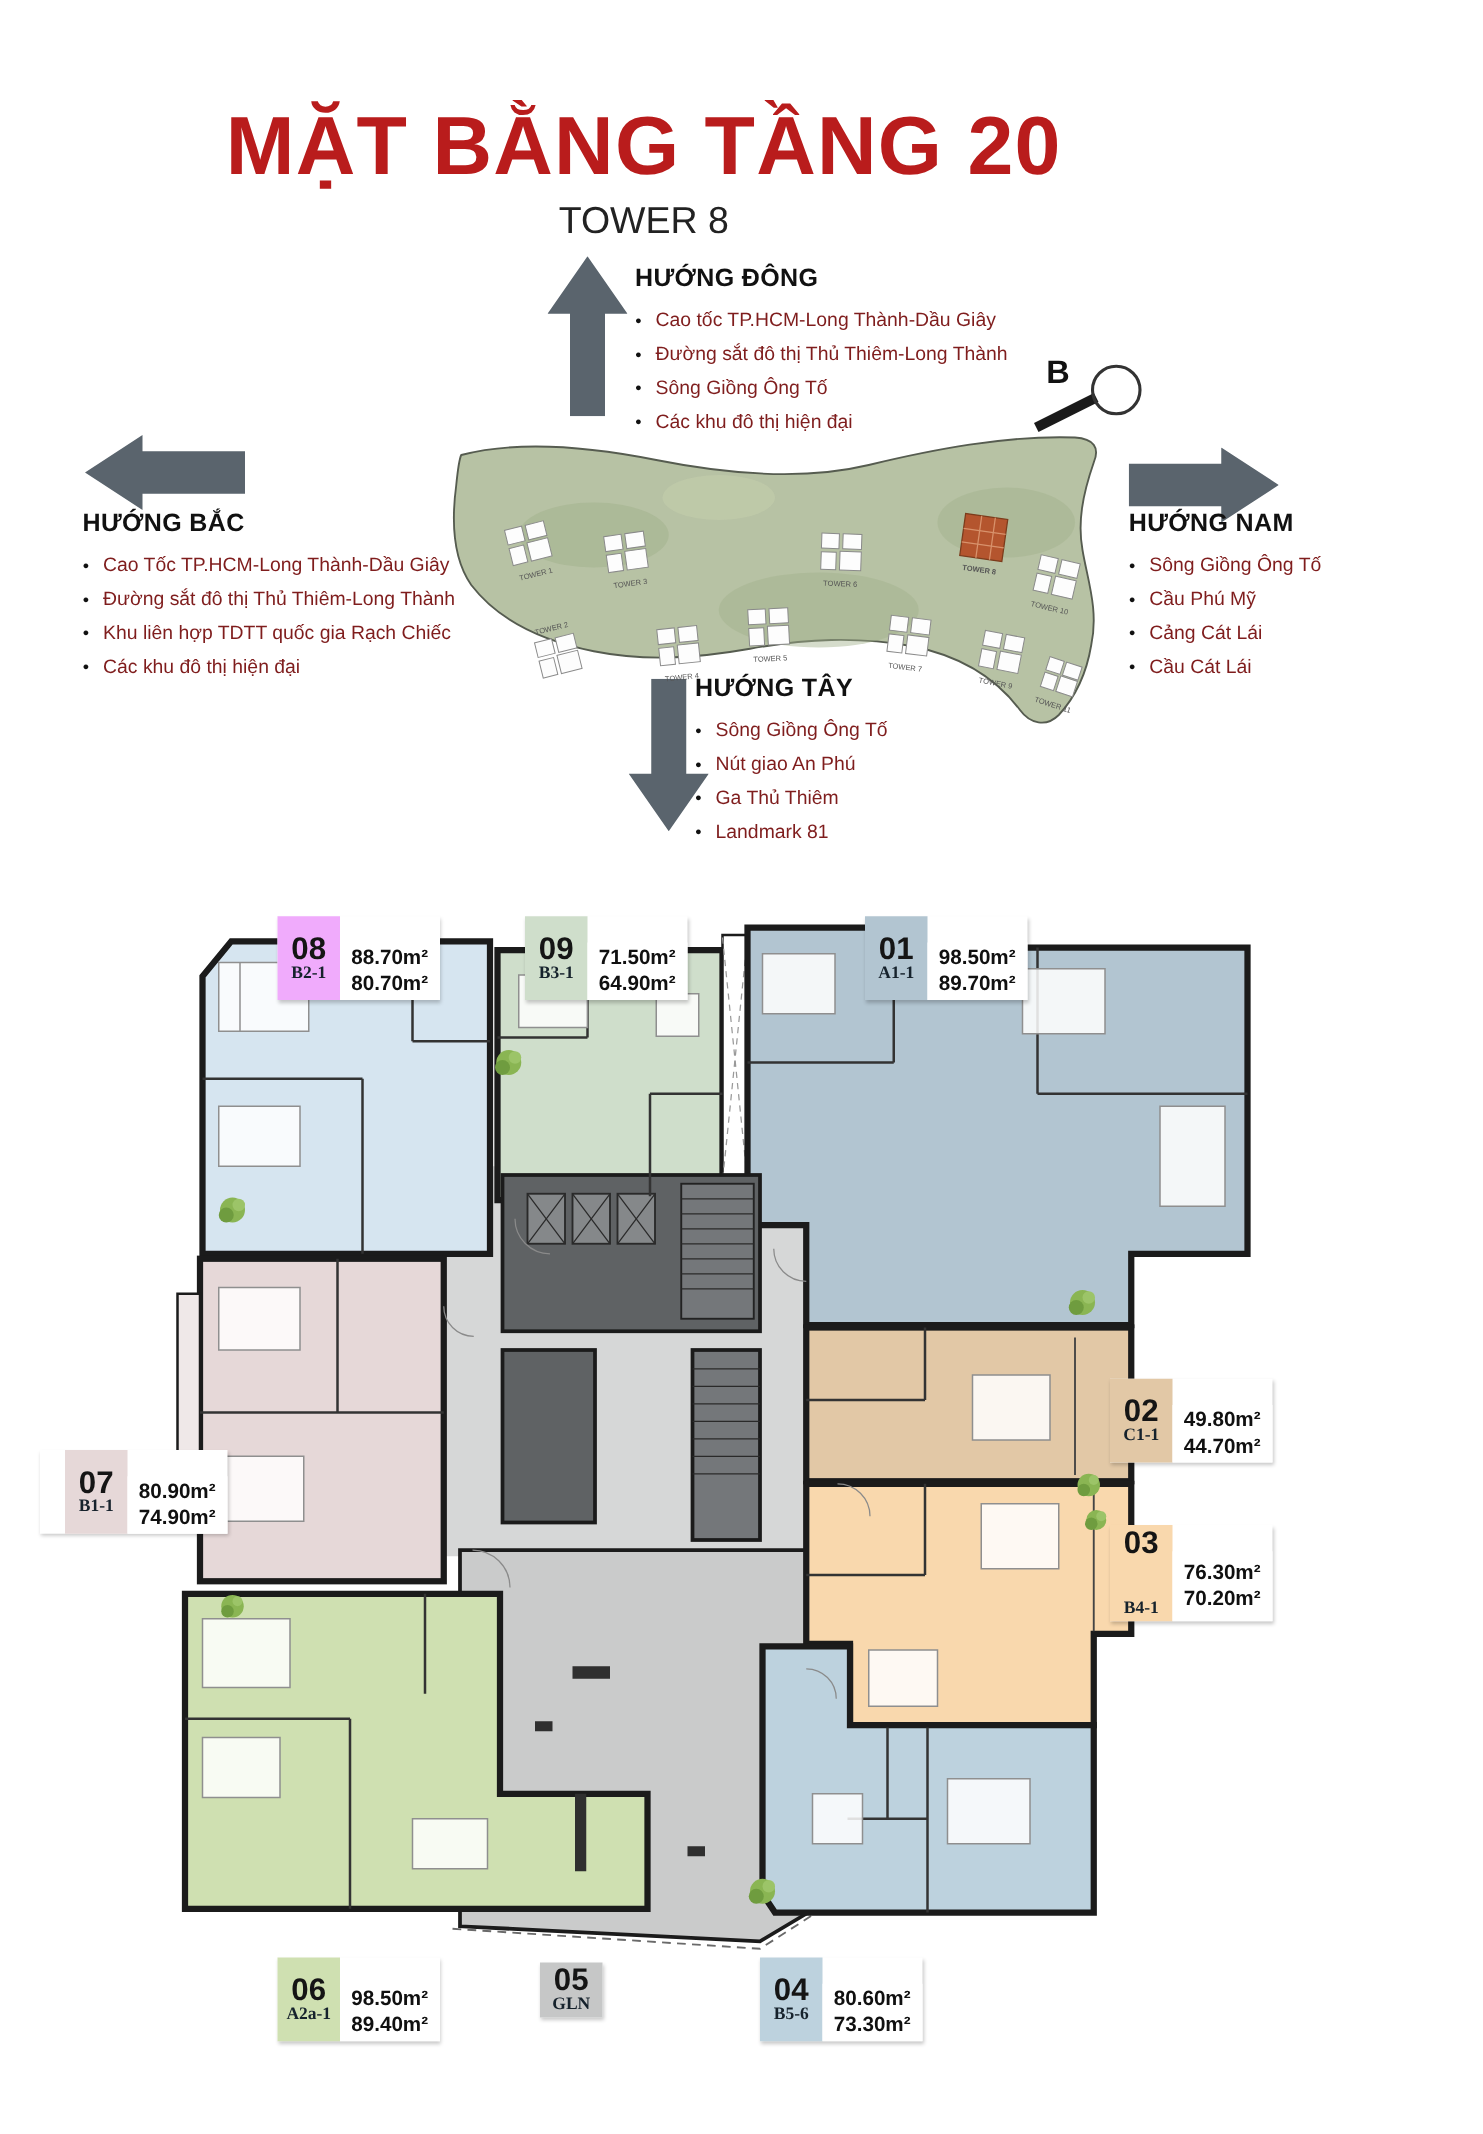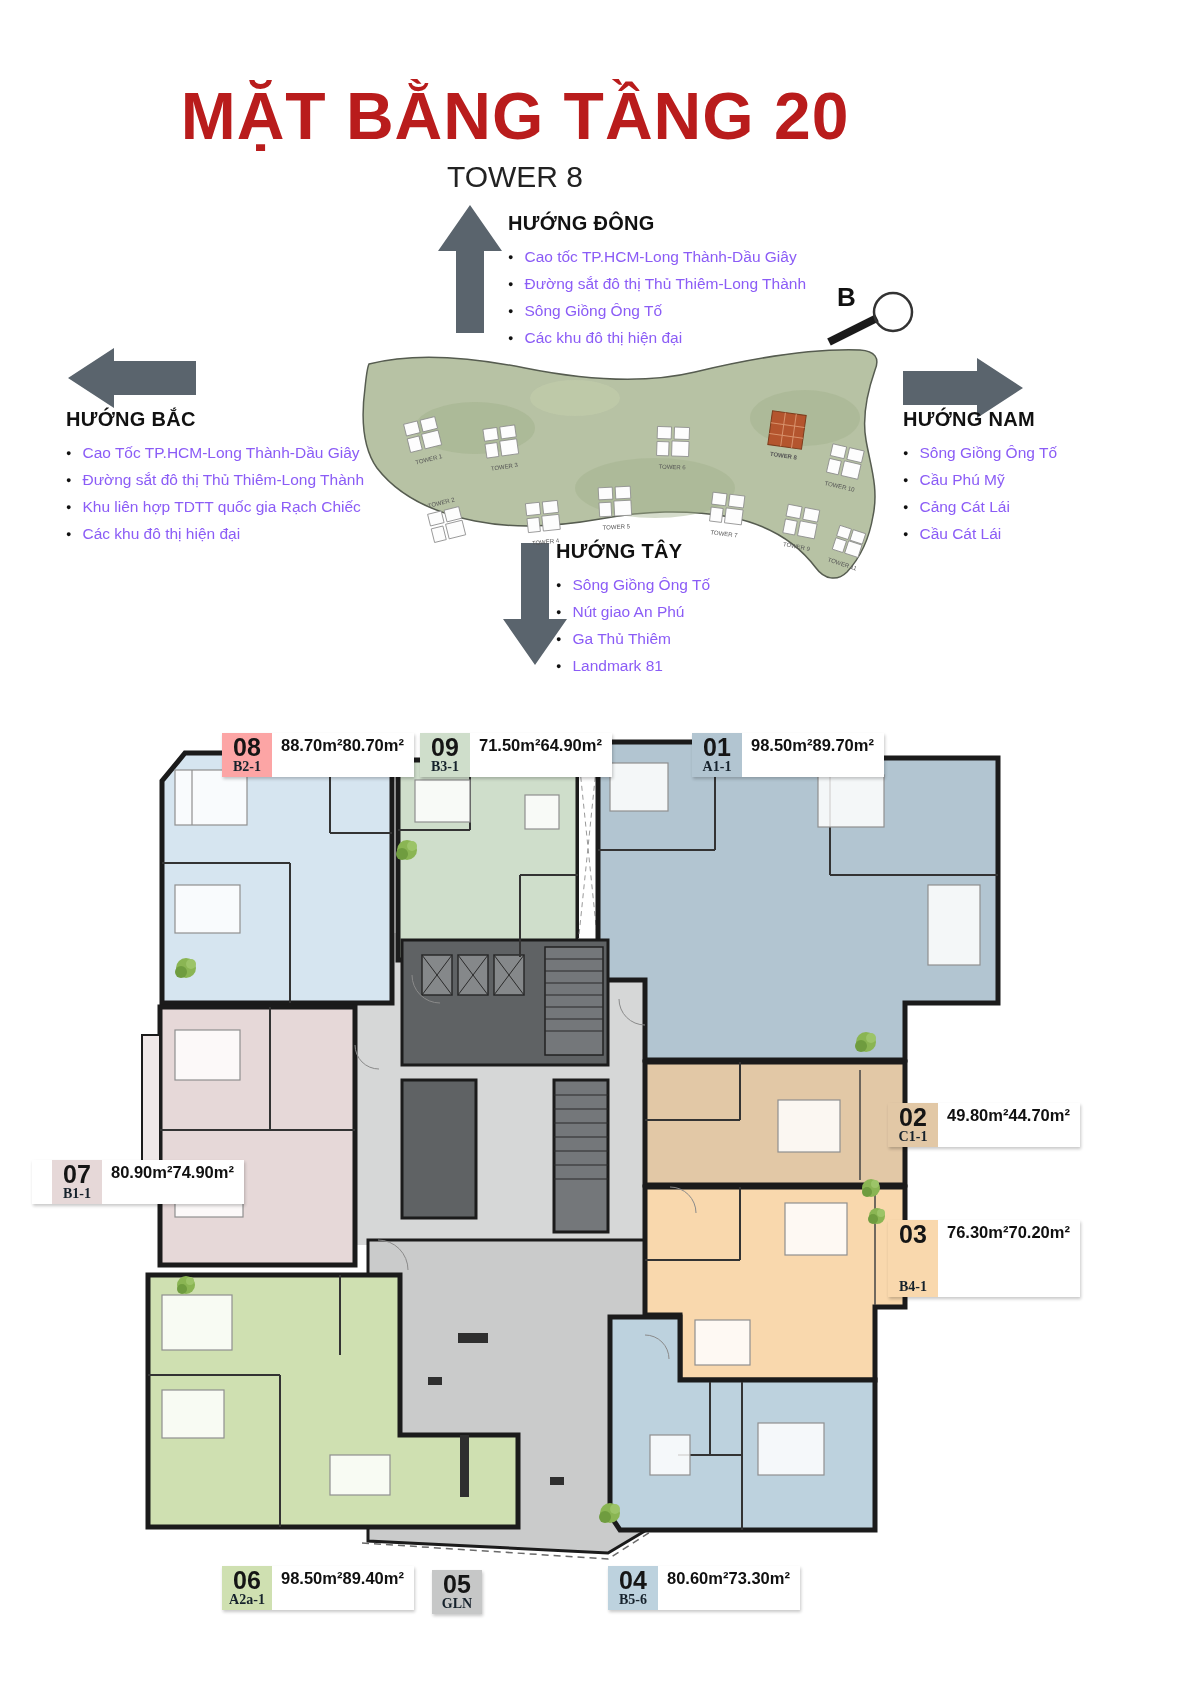--- a/index.html
+++ b/index.html
@@ -12,7 +12,7 @@
   .dir-block{position:absolute;}
   .dir-head{font-size:20px;font-weight:bold;color:#111;margin:0 0 13px 0;letter-spacing:.3px;}
   .dir-list{list-style:none;margin:0;padding:0;}
-  .dir-list li{font-size:15.5px;color:#8b5cf6;margin:0 0 9px 0;white-space:nowrap;}
+  .dir-list li{font-size:15.5px;color:#7f1d1d;margin:0 0 9px 0;white-space:nowrap;}
   .dir-list li::before{content:"●";font-size:9px;margin-right:11px;vertical-align:2px;color:#111;}
   .arrow{fill:#5a646d;}
   .chip{position:absolute;display:flex;box-shadow:1px 2px 3px rgba(0,0,0,.22);background:#fff;}

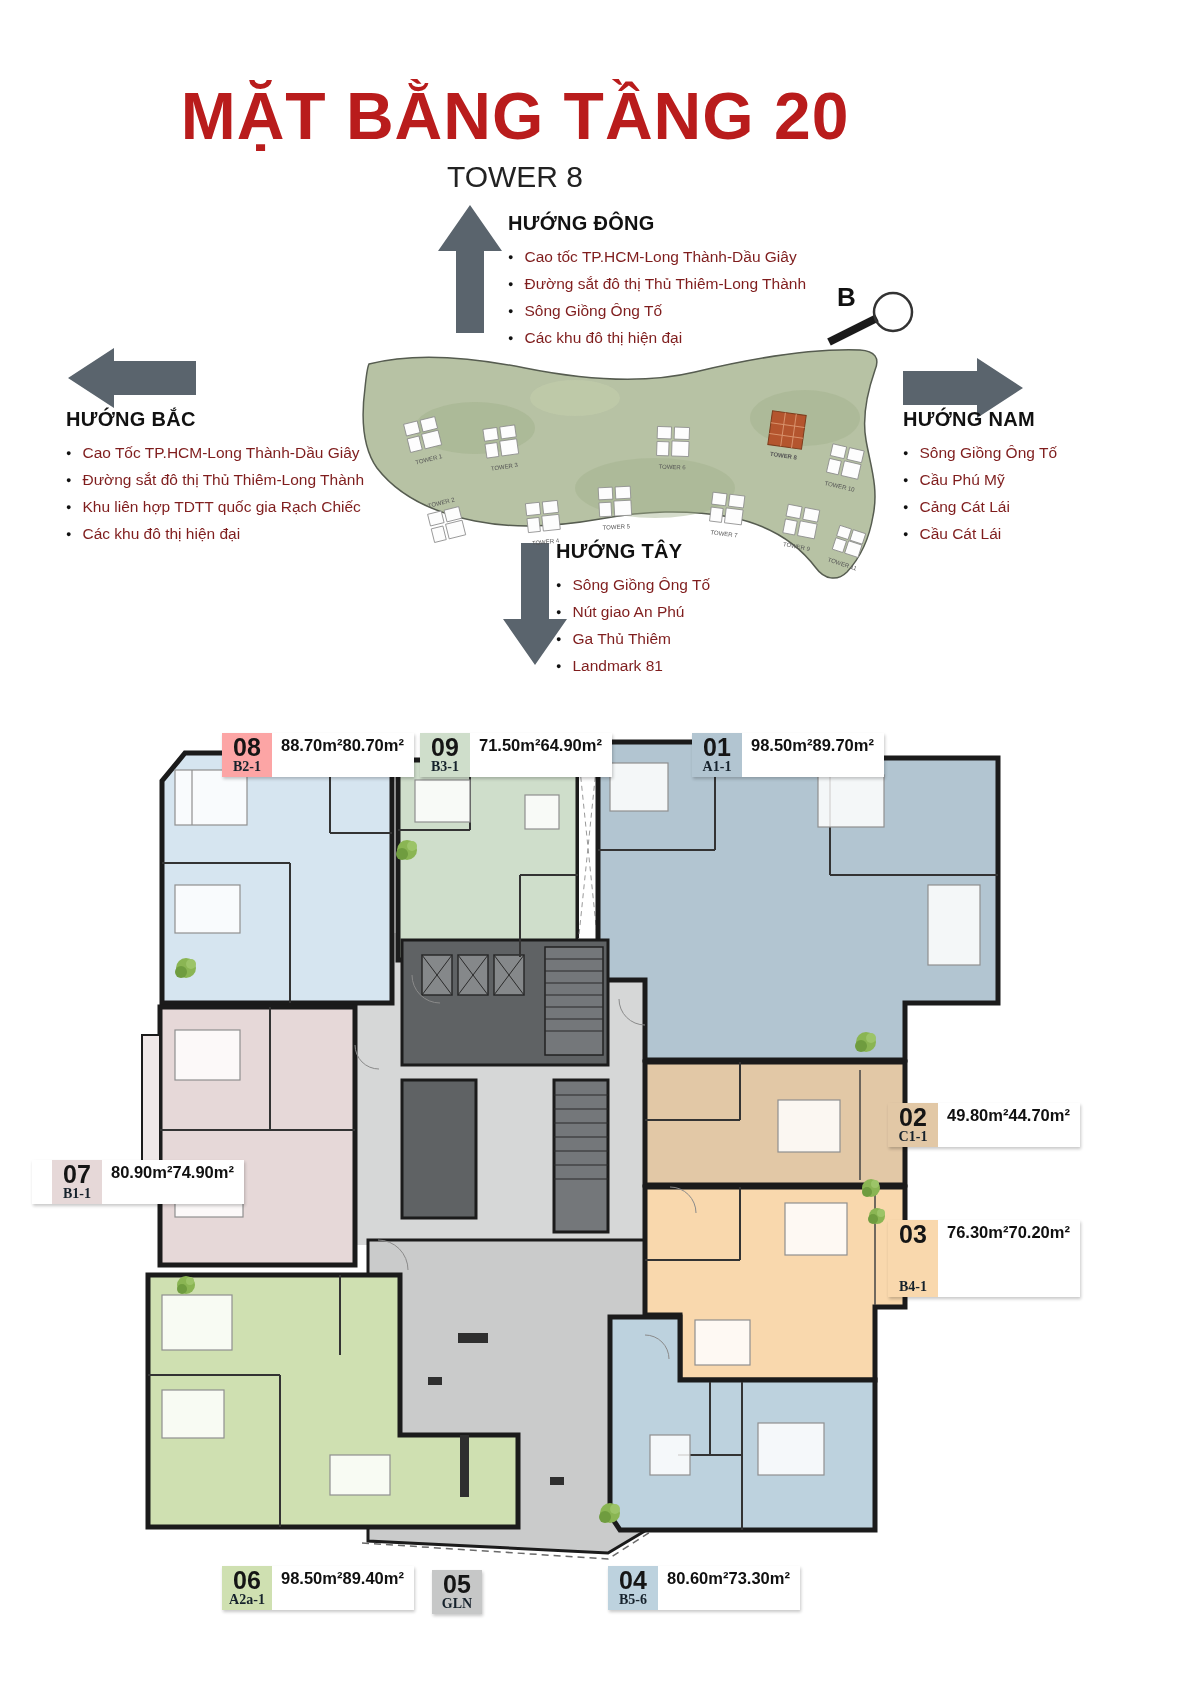--- a/index.html
+++ b/index.html
@@ -327,7 +327,7 @@
   </svg>
 
   <div class="chip" style="left:222px;top:733px">
-    <div class="chip-tag" style="background-color: #fca5a5; align-items: center;">
+    <div class="chip-tag" style="background-color: #f0abfc; align-items: center;">
       <div class="chip-num">08</div>
       <div class="chip-code">B2-1</div>
     </div>

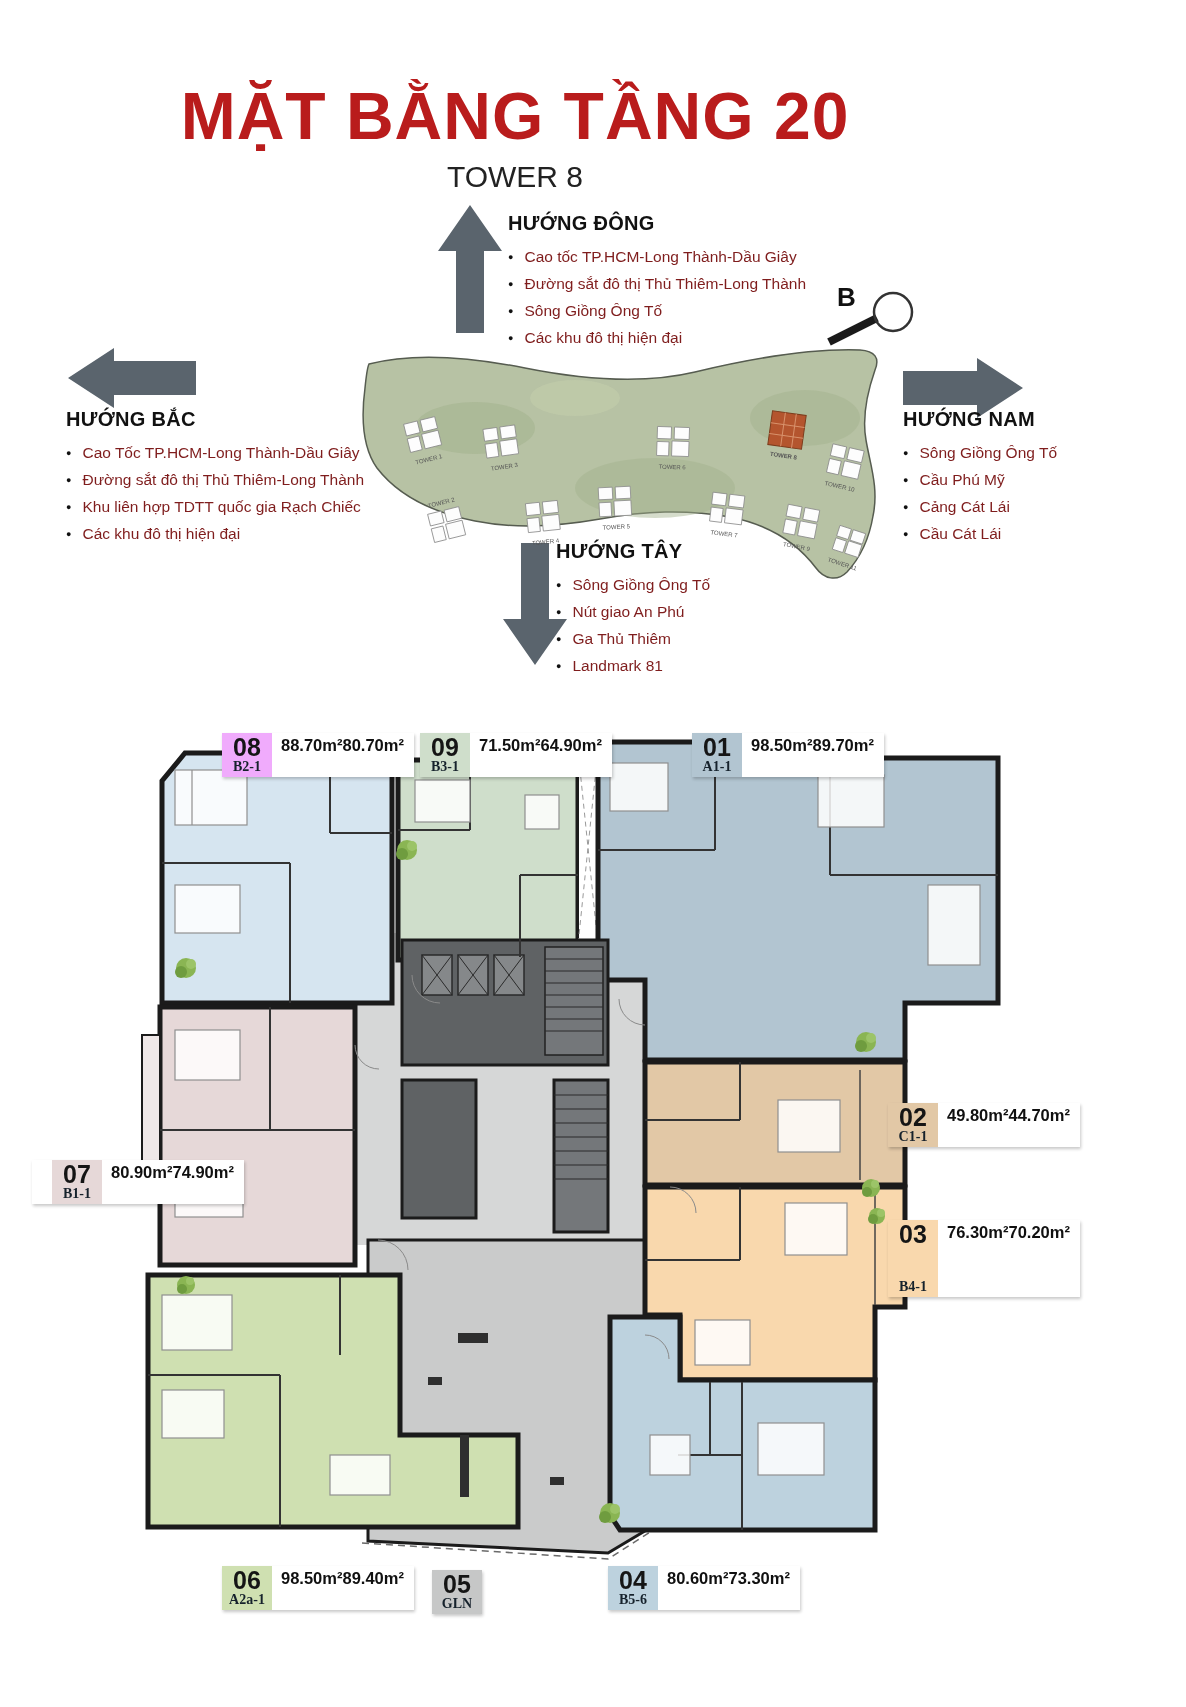--- a/index.html
+++ b/index.html
@@ -19,7 +19,7 @@
   .chip-tag{width:50px;display:flex;flex-direction:column;align-items:center;justify-content:center;padding:2px 0;}
   .chip-num{font-size:25px;font-weight:bold;line-height:24px;color:#151515;}
   .chip-code{font-size:14px;font-weight:bold;color:#16222c;font-family:Liberation Serif, serif;}
-  .chip-values{display:flex;justify-content:center;padding:2px 10px 2px 9px;background:#fff;}
+  .chip-values{display:flex;flex-direction:column;justify-content:center;padding:2px 10px 2px 9px;background:#fff;margin-top:21px;}
   .chip-area{font-size:16.5px;font-weight:bold;color:#101010;line-height:21px;white-space:nowrap;}
   .twr-label{font-size:6px;fill:#555;}
   svg text{font-family:"Liberation Sans",sans-serif;}

